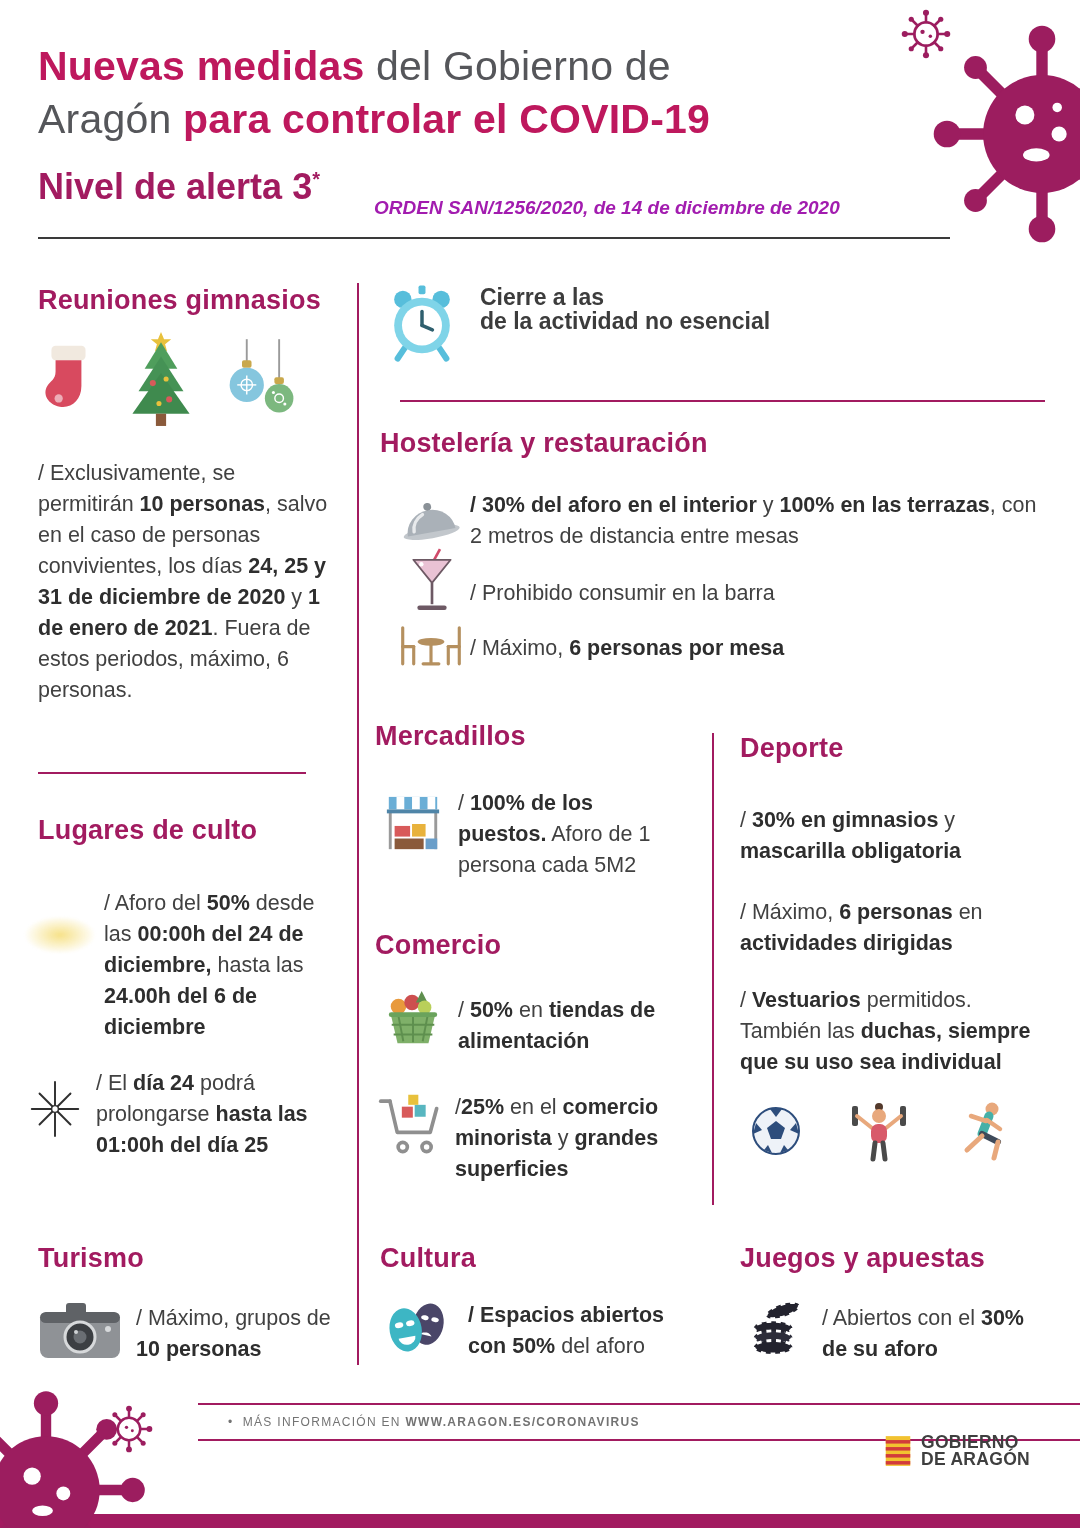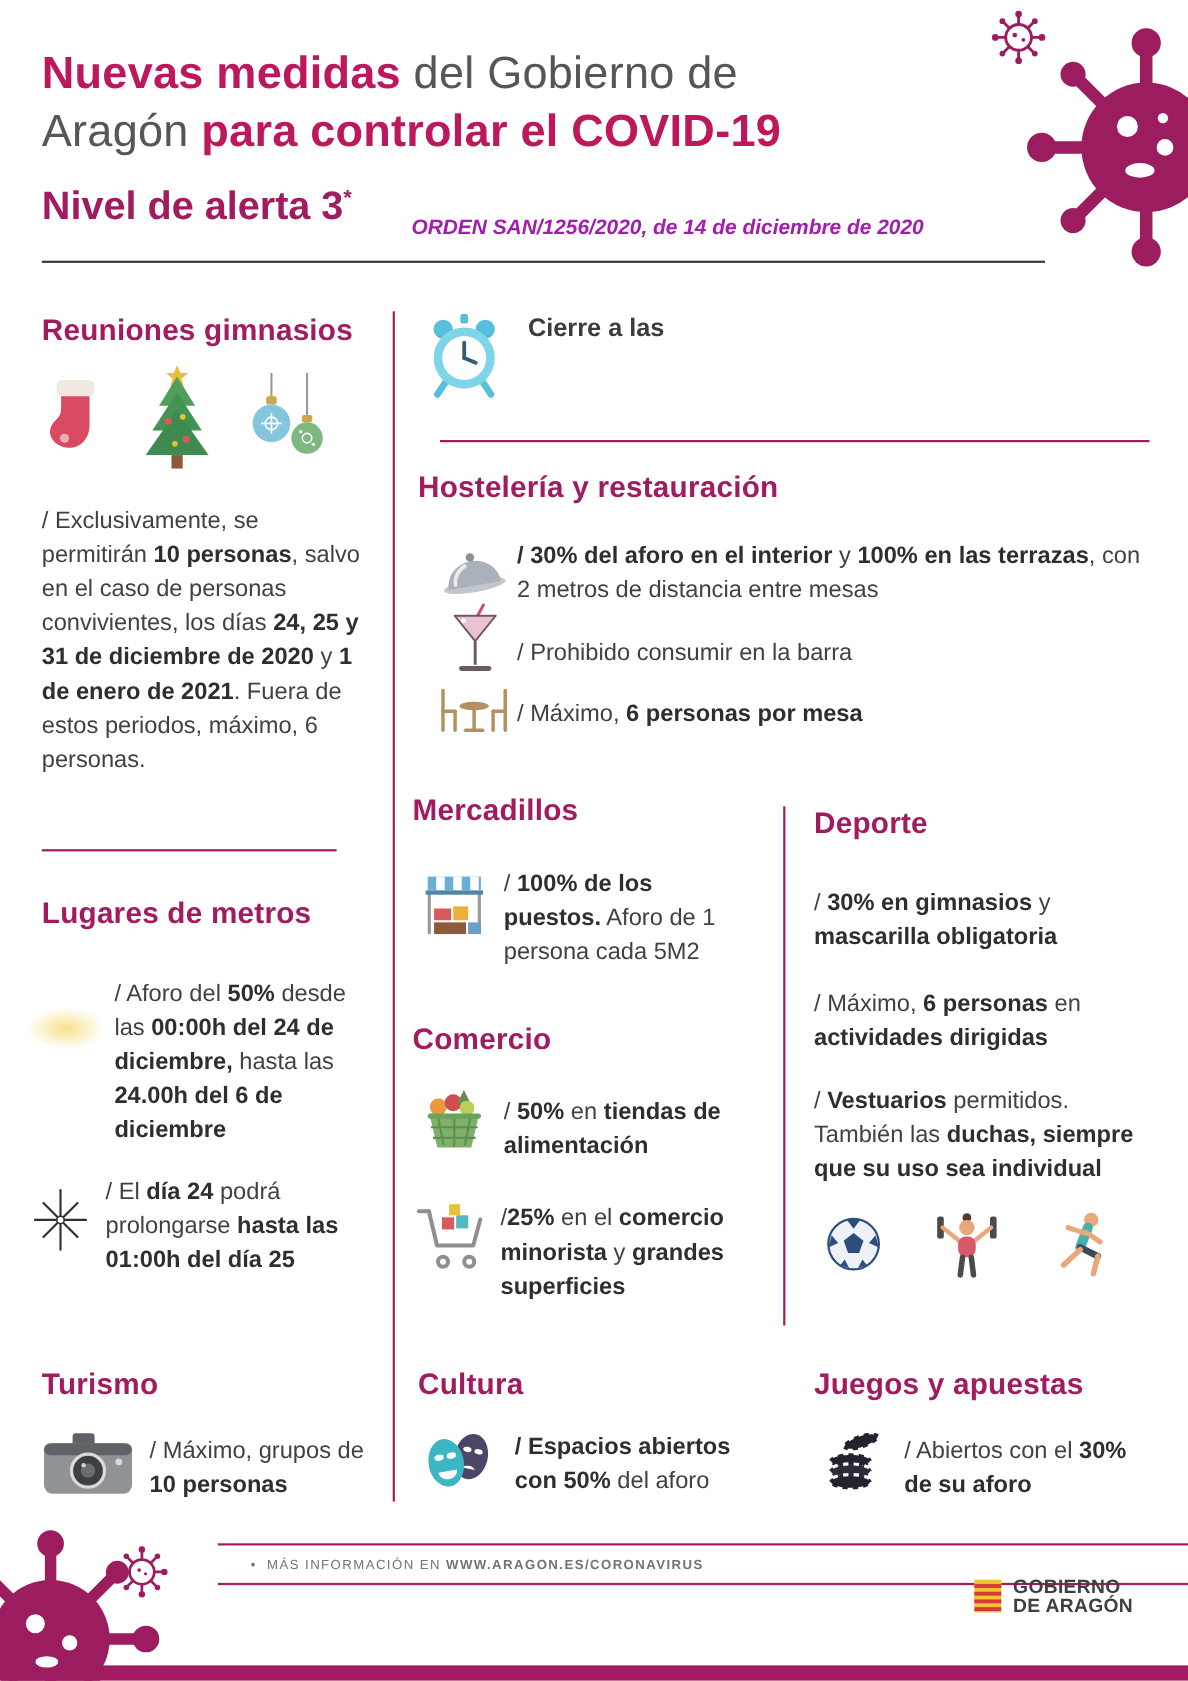--- a/index.html
+++ b/index.html
@@ -202,6 +202,7 @@
 </span>
 <div class="abs cierre-intro">Cierre a las</div>
 <div class="abs cierre-line">
+  <span class="cierre-tail">de la actividad no esencial</span>
 </div>
 <div class="abs rule" style="left:400px;top:400px;width:645px;height:2px"></div>
 

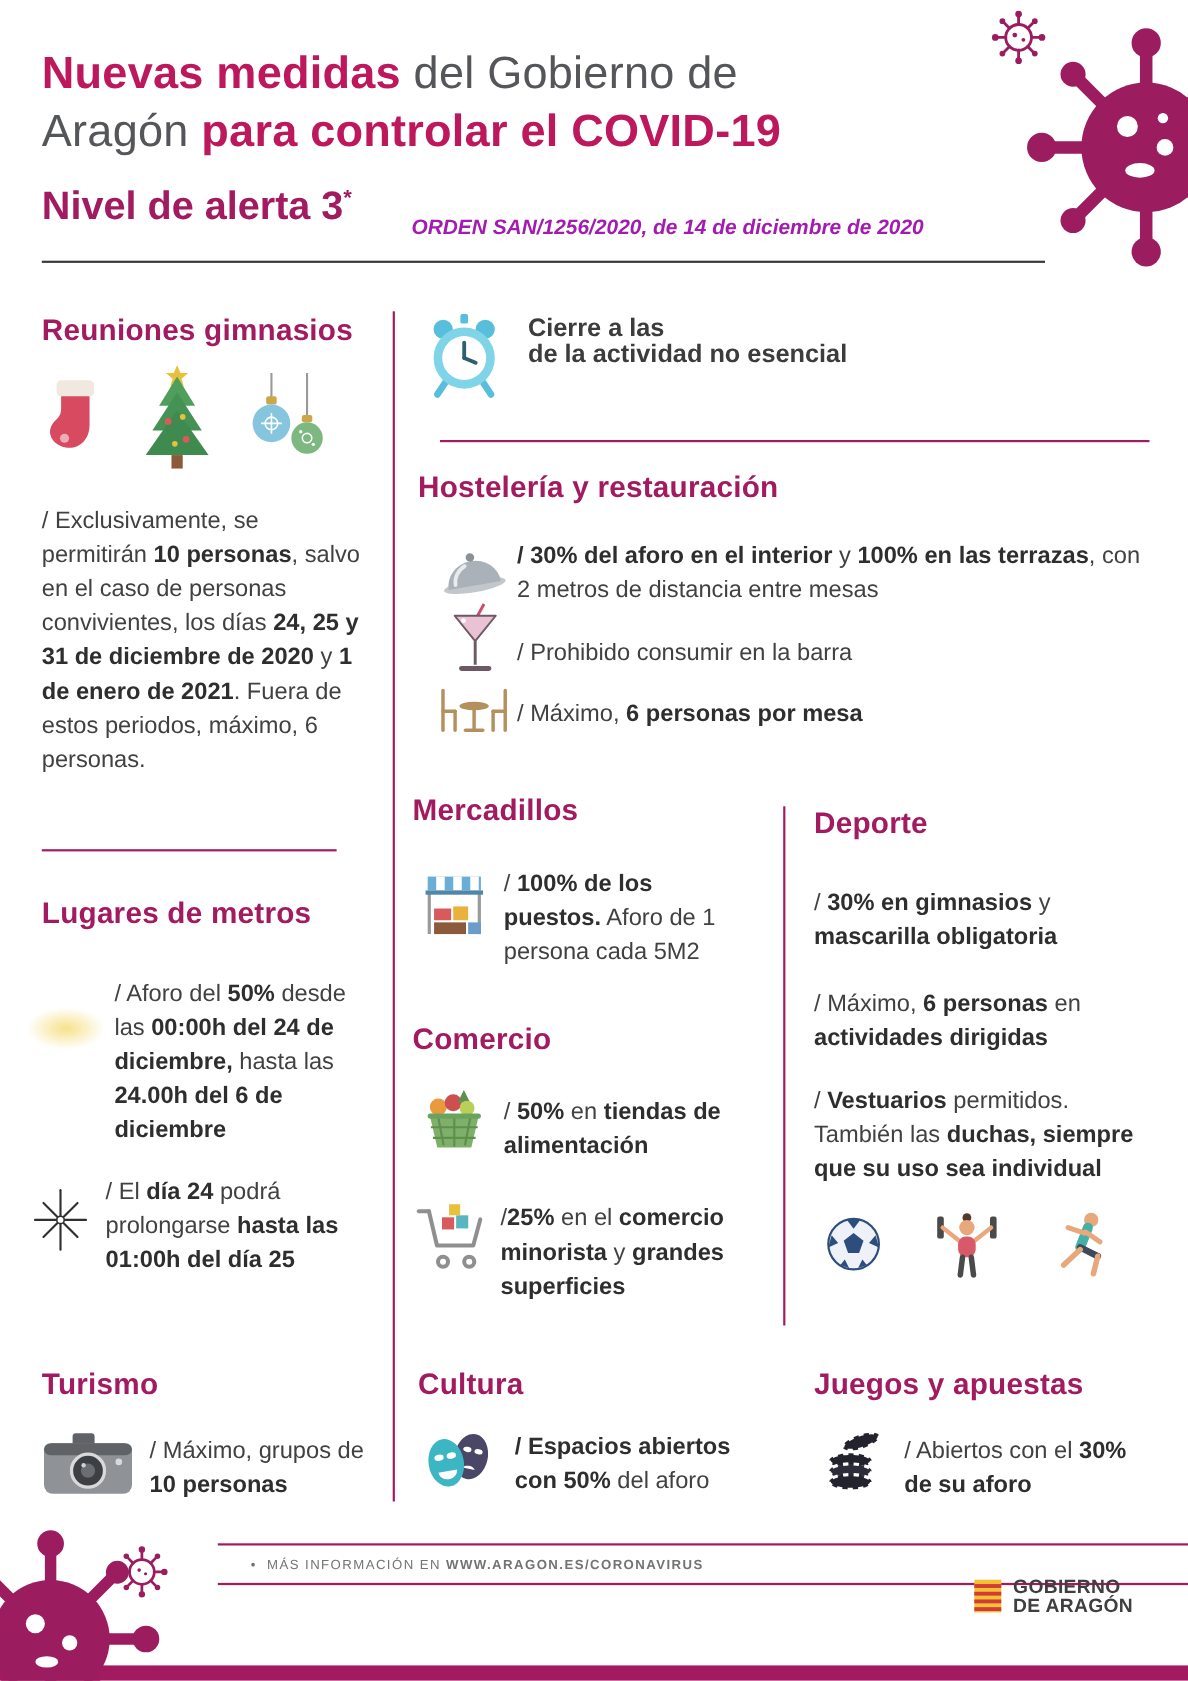--- a/index.html
+++ b/index.html
@@ -153,7 +153,7 @@
 
 <div class="abs rule" style="left:38px;top:772px;width:268px;height:2px"></div>
 
-<h2 class="abs heading" style="left:38px;top:815px">Lugares de metros</h2>
+<h2 class="abs heading" style="left:38px;top:815px">Lugares de culto</h2>
 
 <div class="abs glow"></div>
 <p class="abs body-text" style="left:104px;top:888px;width:242px">/ Aforo del <b>50%</b>  desde las <b>00:00h del 24 de diciembre,</b> hasta las <b>24.00h del 6 de diciembre</b></p>

